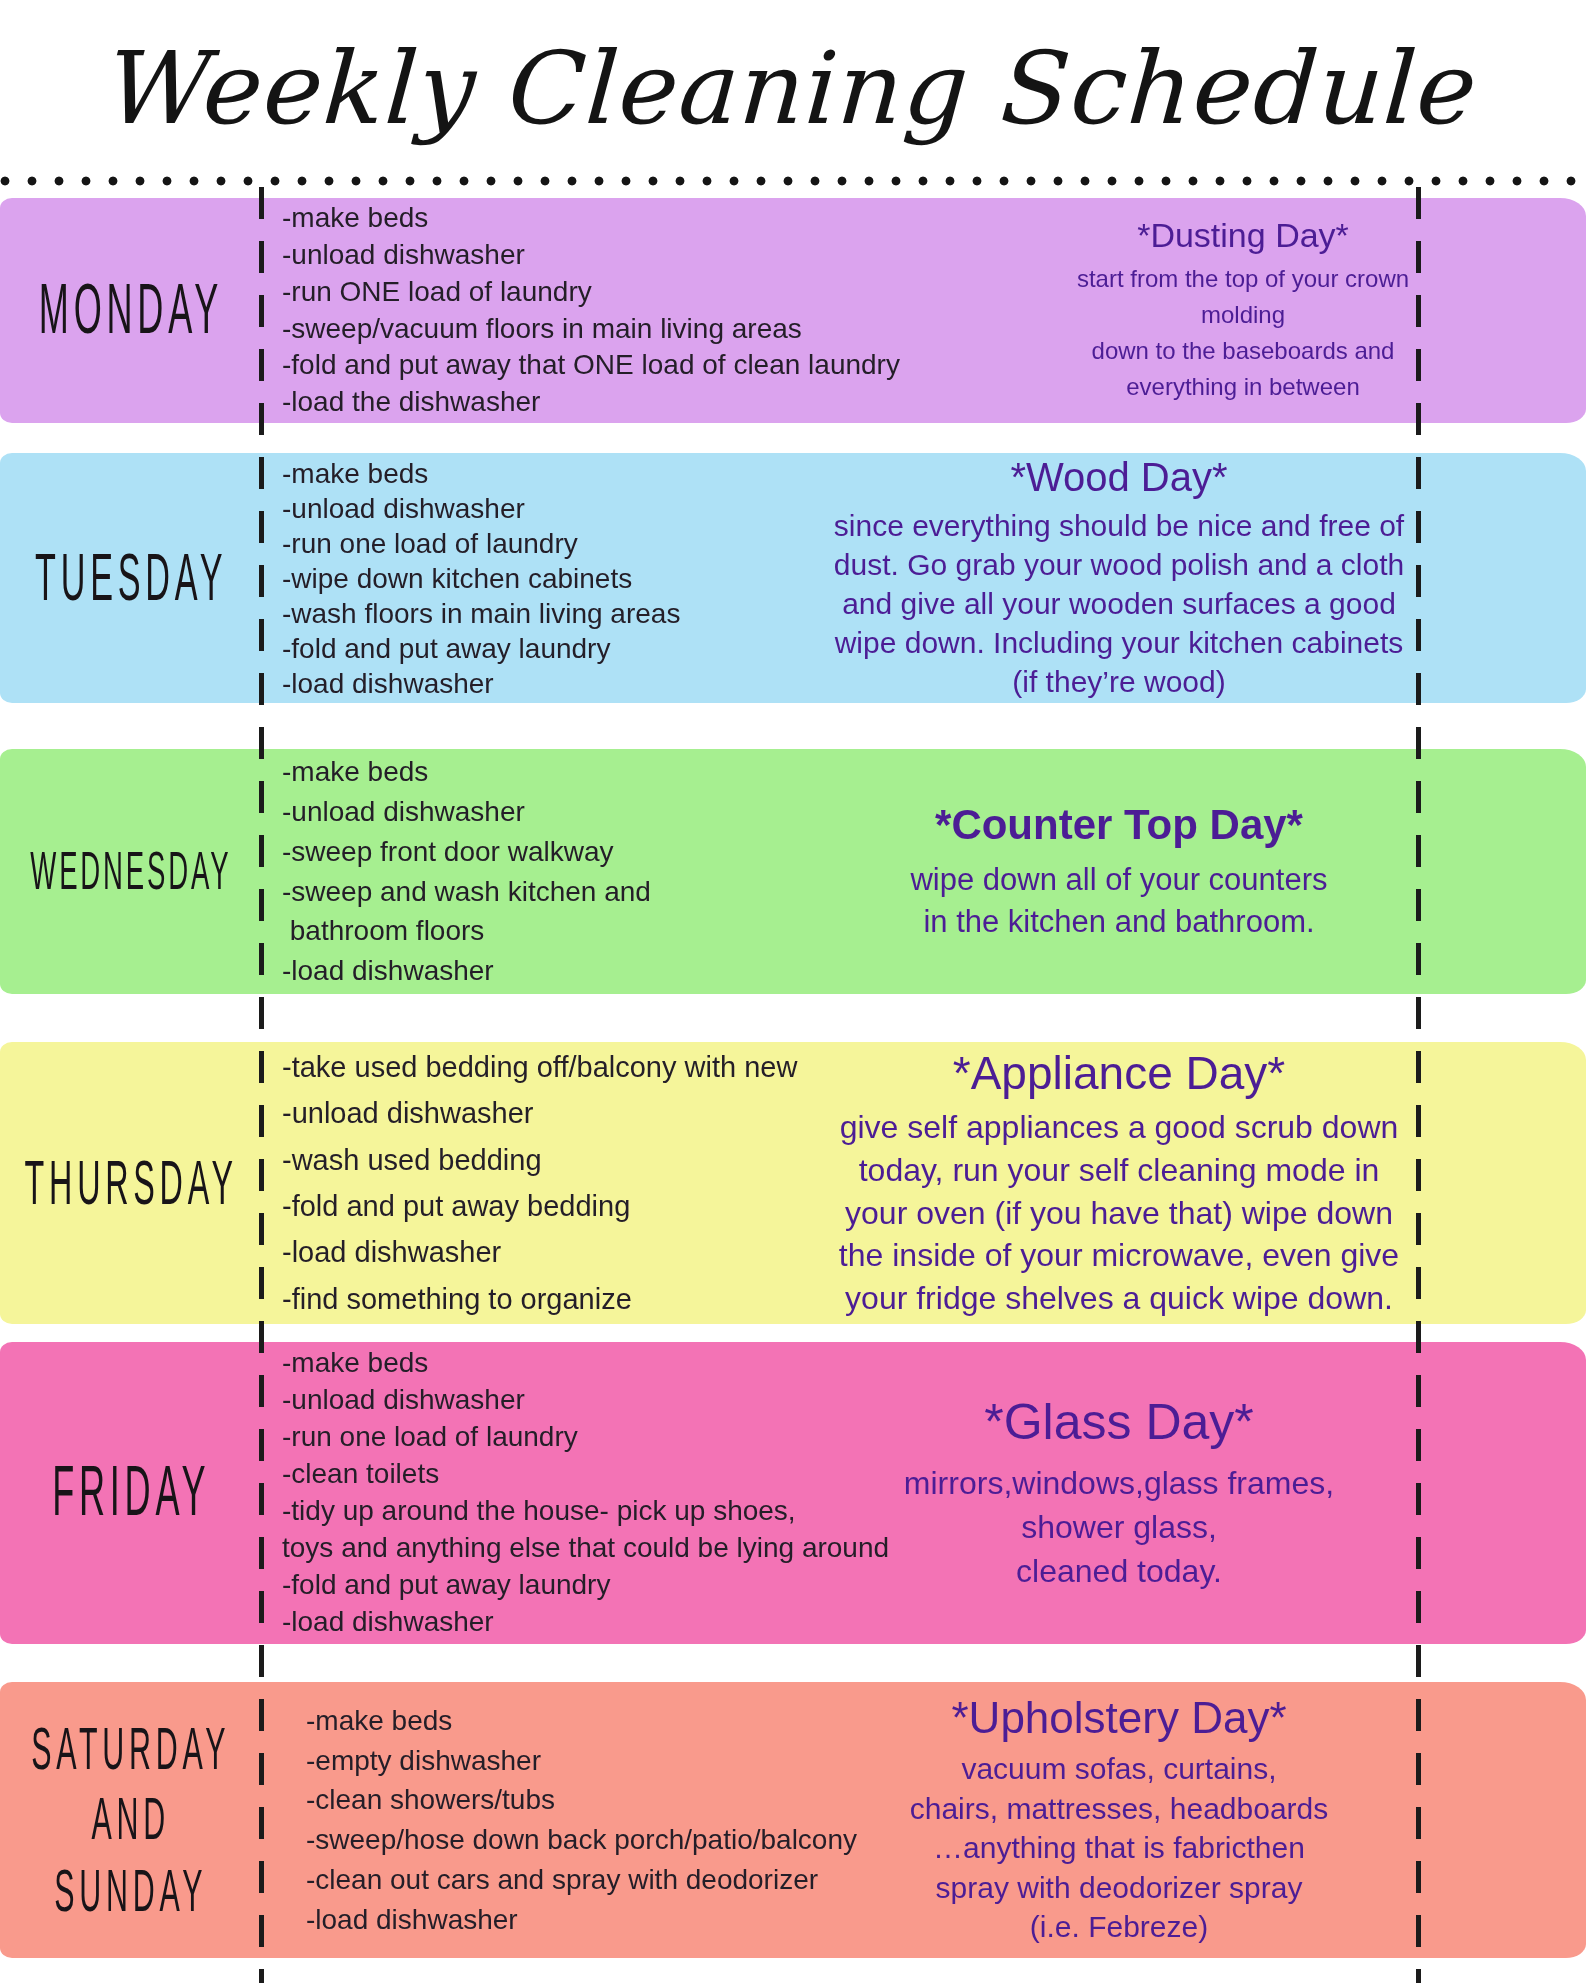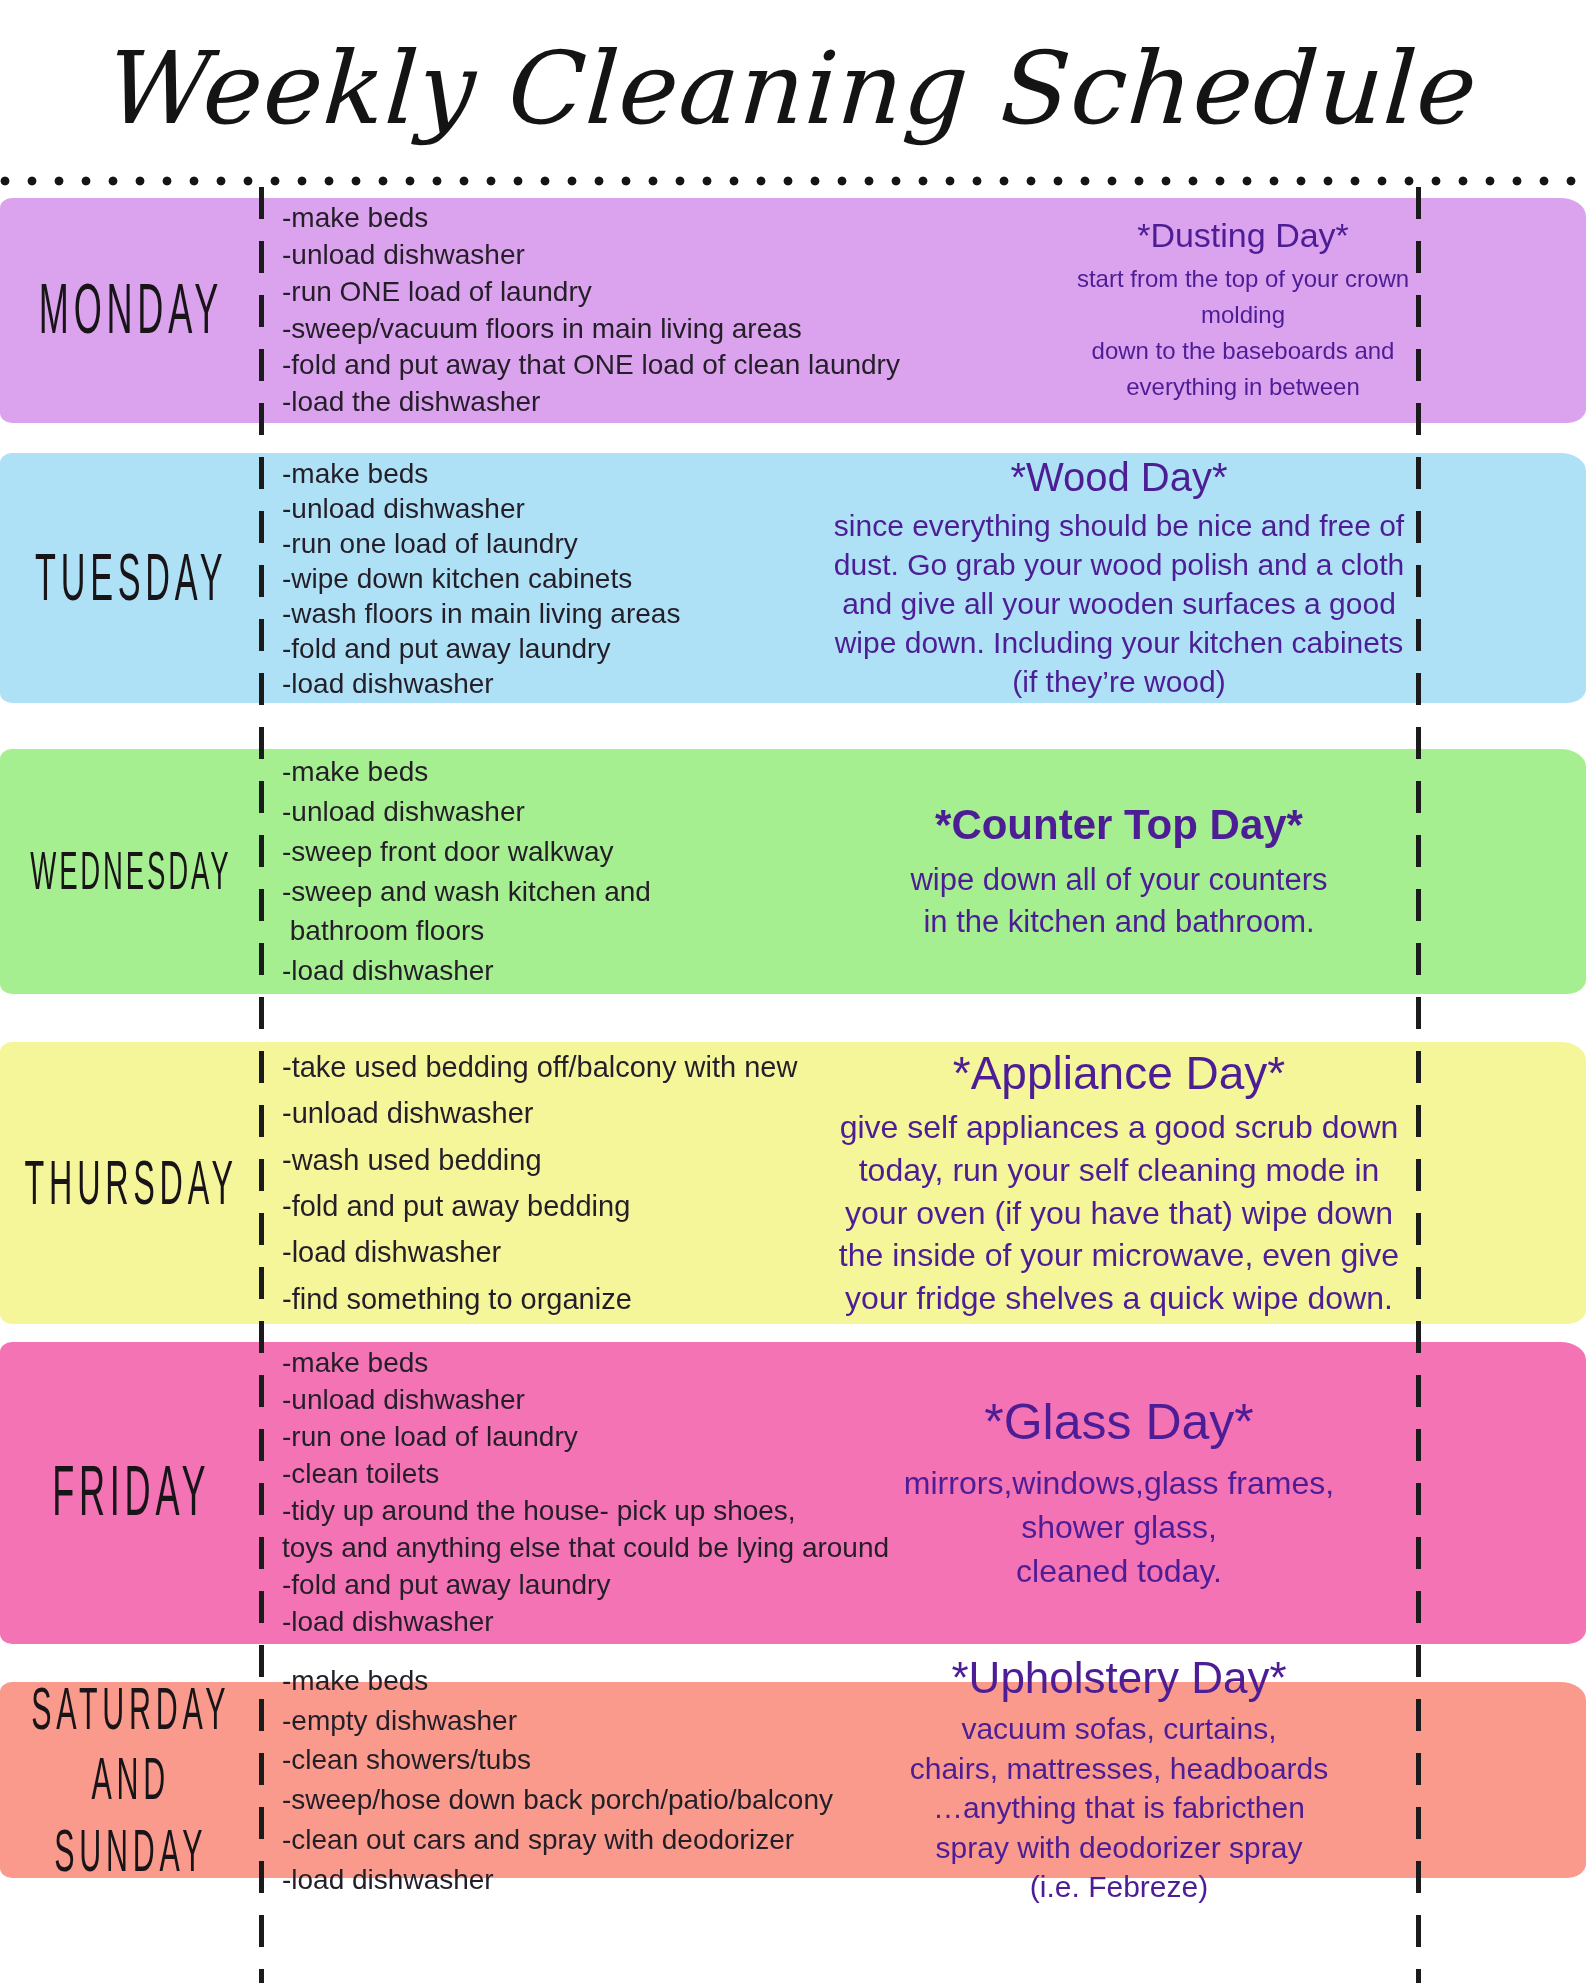--- a/index.html
+++ b/index.html
@@ -33,7 +33,7 @@
   .row-2{height:245px;margin-top:46px;}
   .row-3{height:282px;margin-top:48px;}
   .row-4{height:302px;margin-top:18px;}
-  .row-5{height:196px;margin-top:38px;}
+  .row-5{height:276px;margin-top:38px;gap:24px;}
   
   .col-day{width:262px;flex:none;display:flex;align-items:center;justify-content:center;}
   .day-inner{

